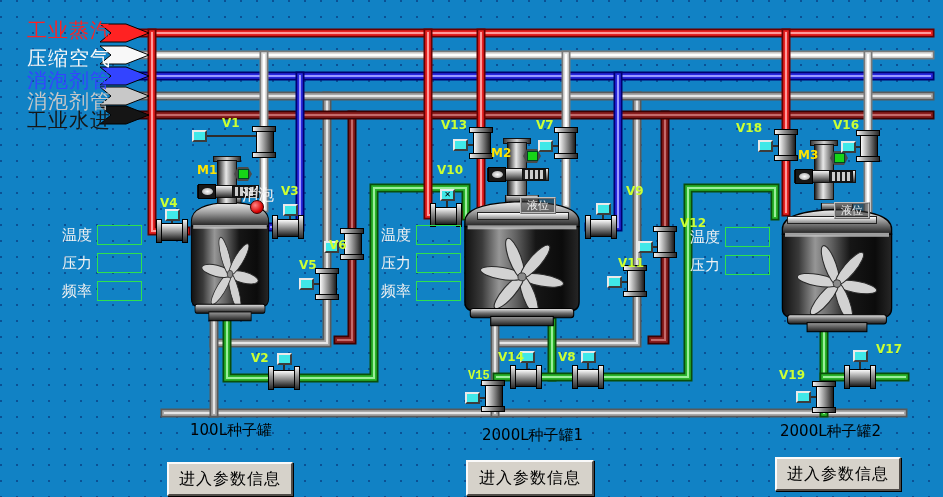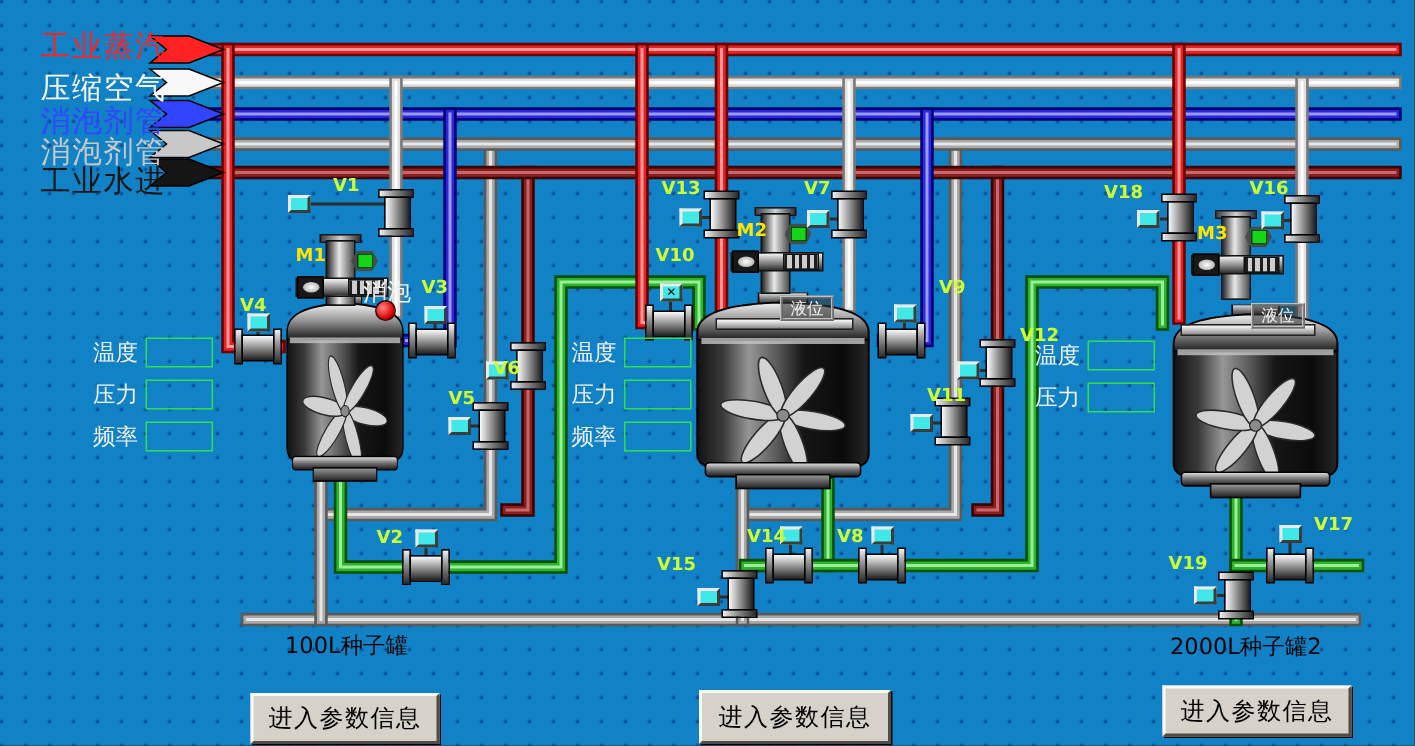--- a/index.html
+++ b/index.html
@@ -403,7 +403,7 @@
         <span class="vbody"></span>
         <span class="fl b"></span>
       </div>
-      <div class="vlabel" style="left: 438px; top: 369px;">V15</div>
+      <div class="vlabel" style="left: 468px; top: 369px; font-family: Liberation Mono, monospace;">V15</div>
       <div class="conn" style="left: 854px; top: 146px; width: 14px; height: 2px;"></div>
       <div class="ind" style="left: 841px; top: 141px;"></div>
       <div class="valve v" style="left: 856px; top: 130px;">

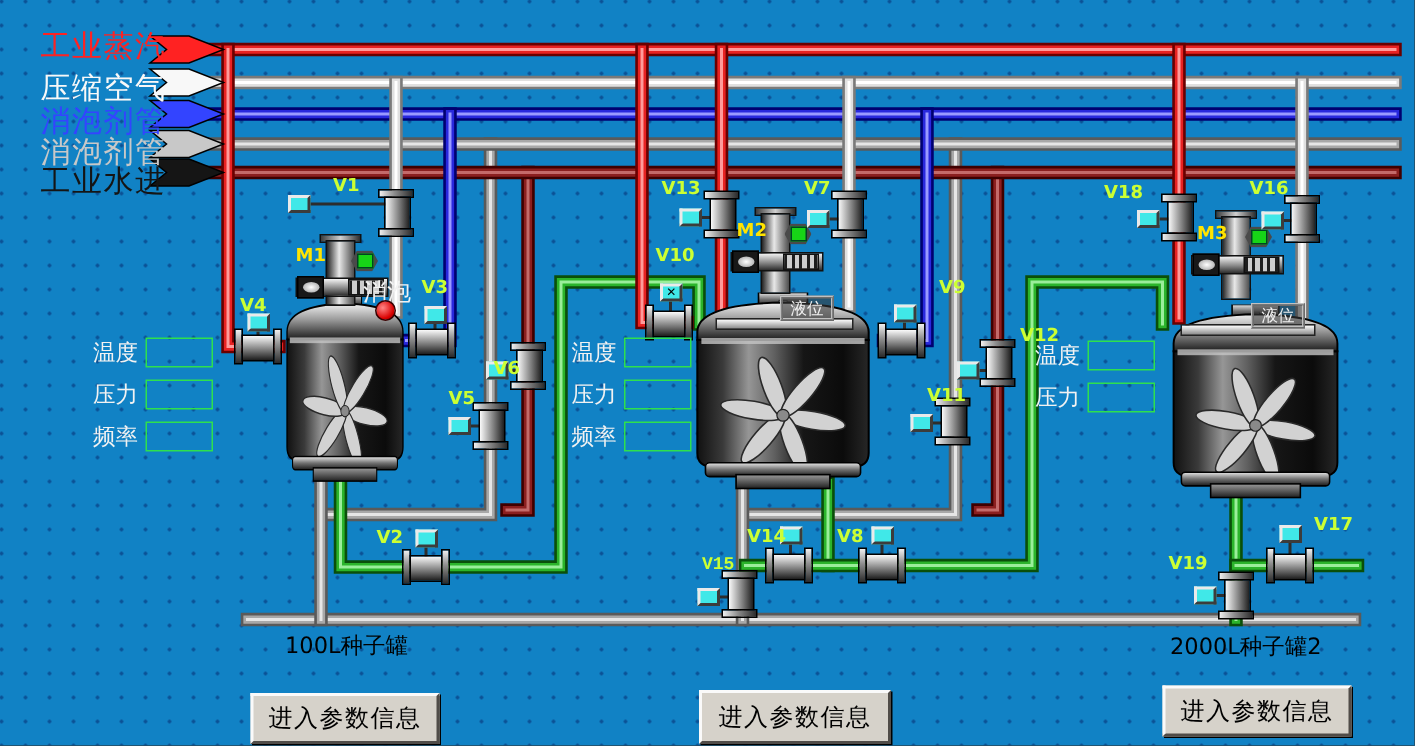--- a/index.html
+++ b/index.html
@@ -277,6 +277,7 @@
   <div class="field-box" style="left:725px;top:255px;"></div>
 
   <div class="tank-name" style="left:190px;top:421px;">100L种子罐</div>
+  <div class="tank-name" style="left:482px;top:426px;">2000L种子罐1</div>
   <div class="tank-name" style="left:780px;top:422px;">2000L种子罐2</div>
 
   <div class="btn" style="left:167px;top:462px;width:122px;height:30px;">进入参数信息</div>

